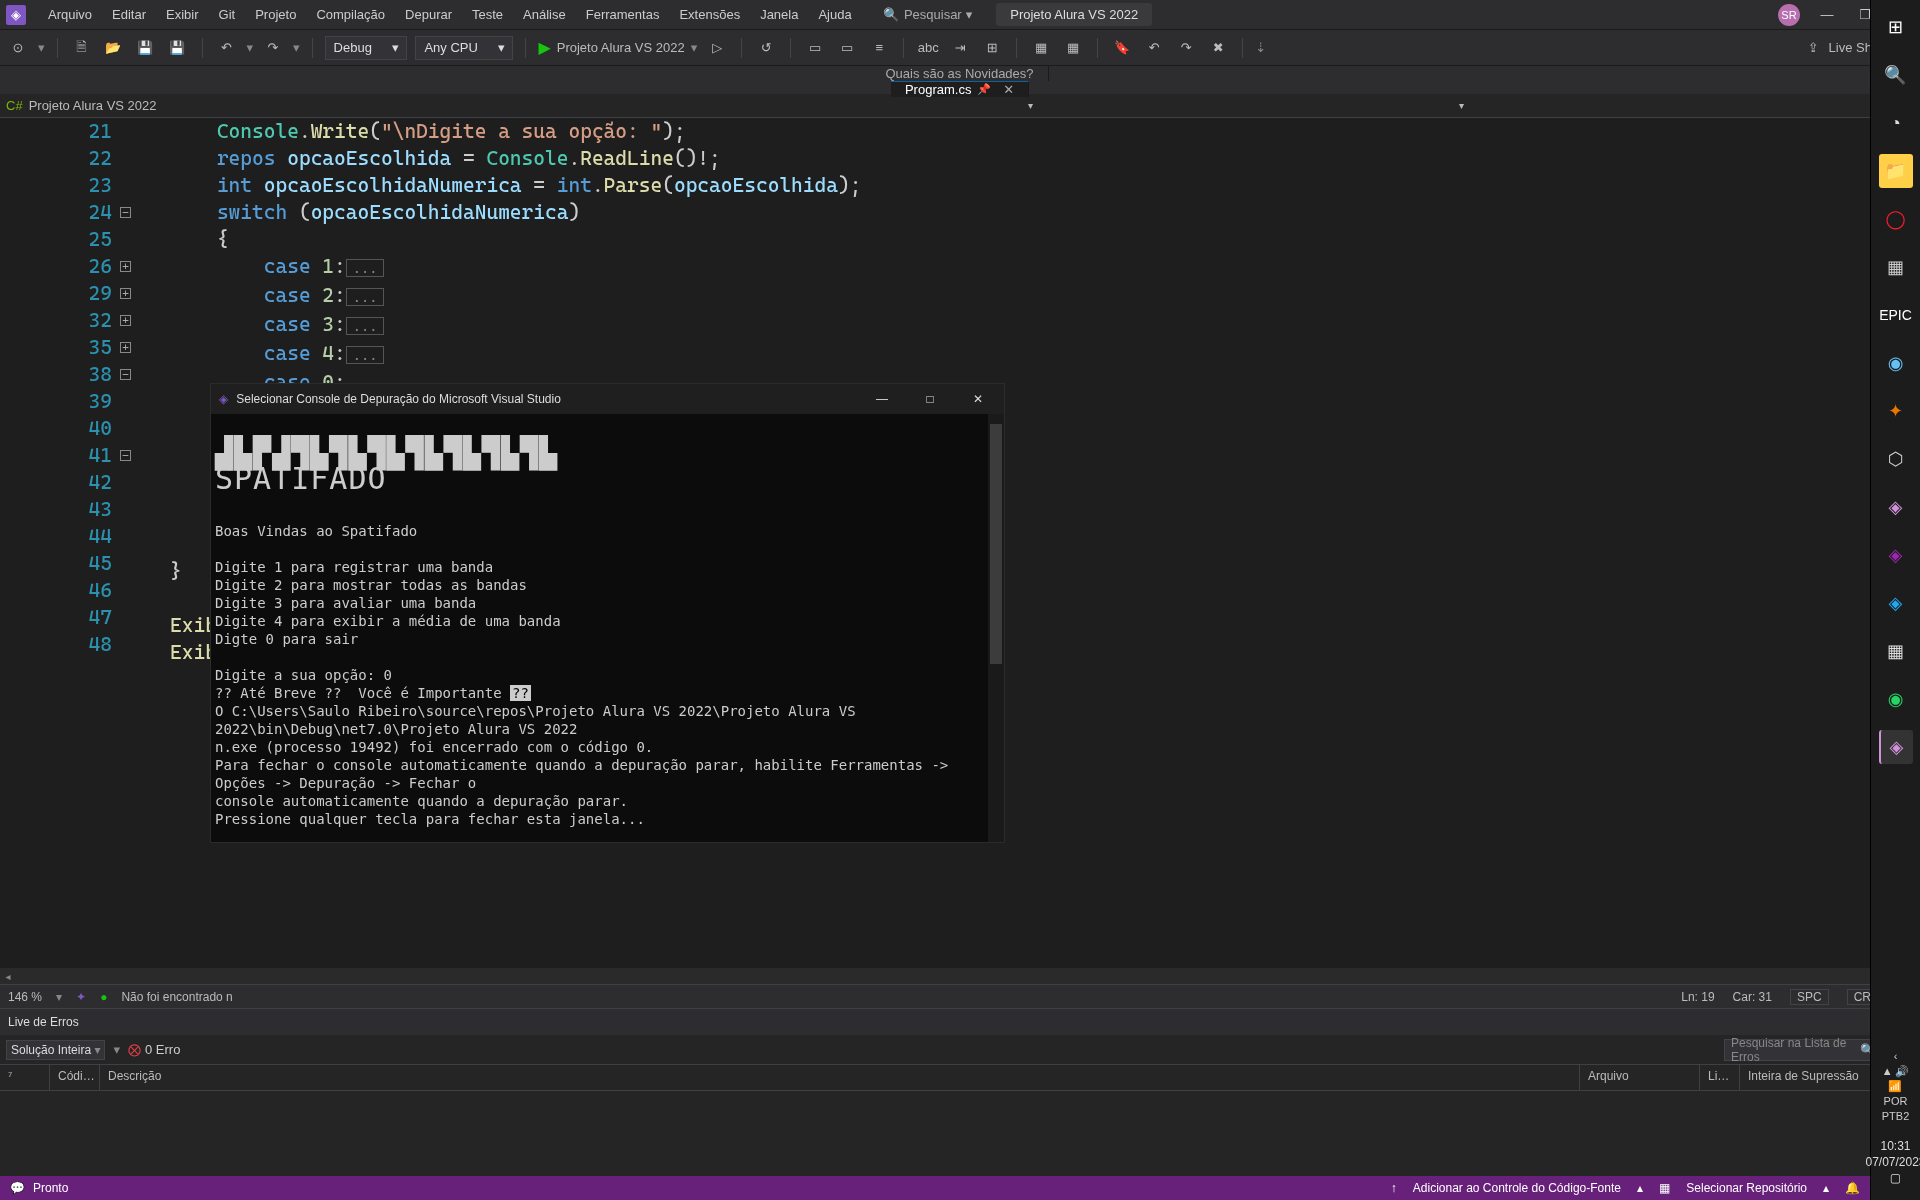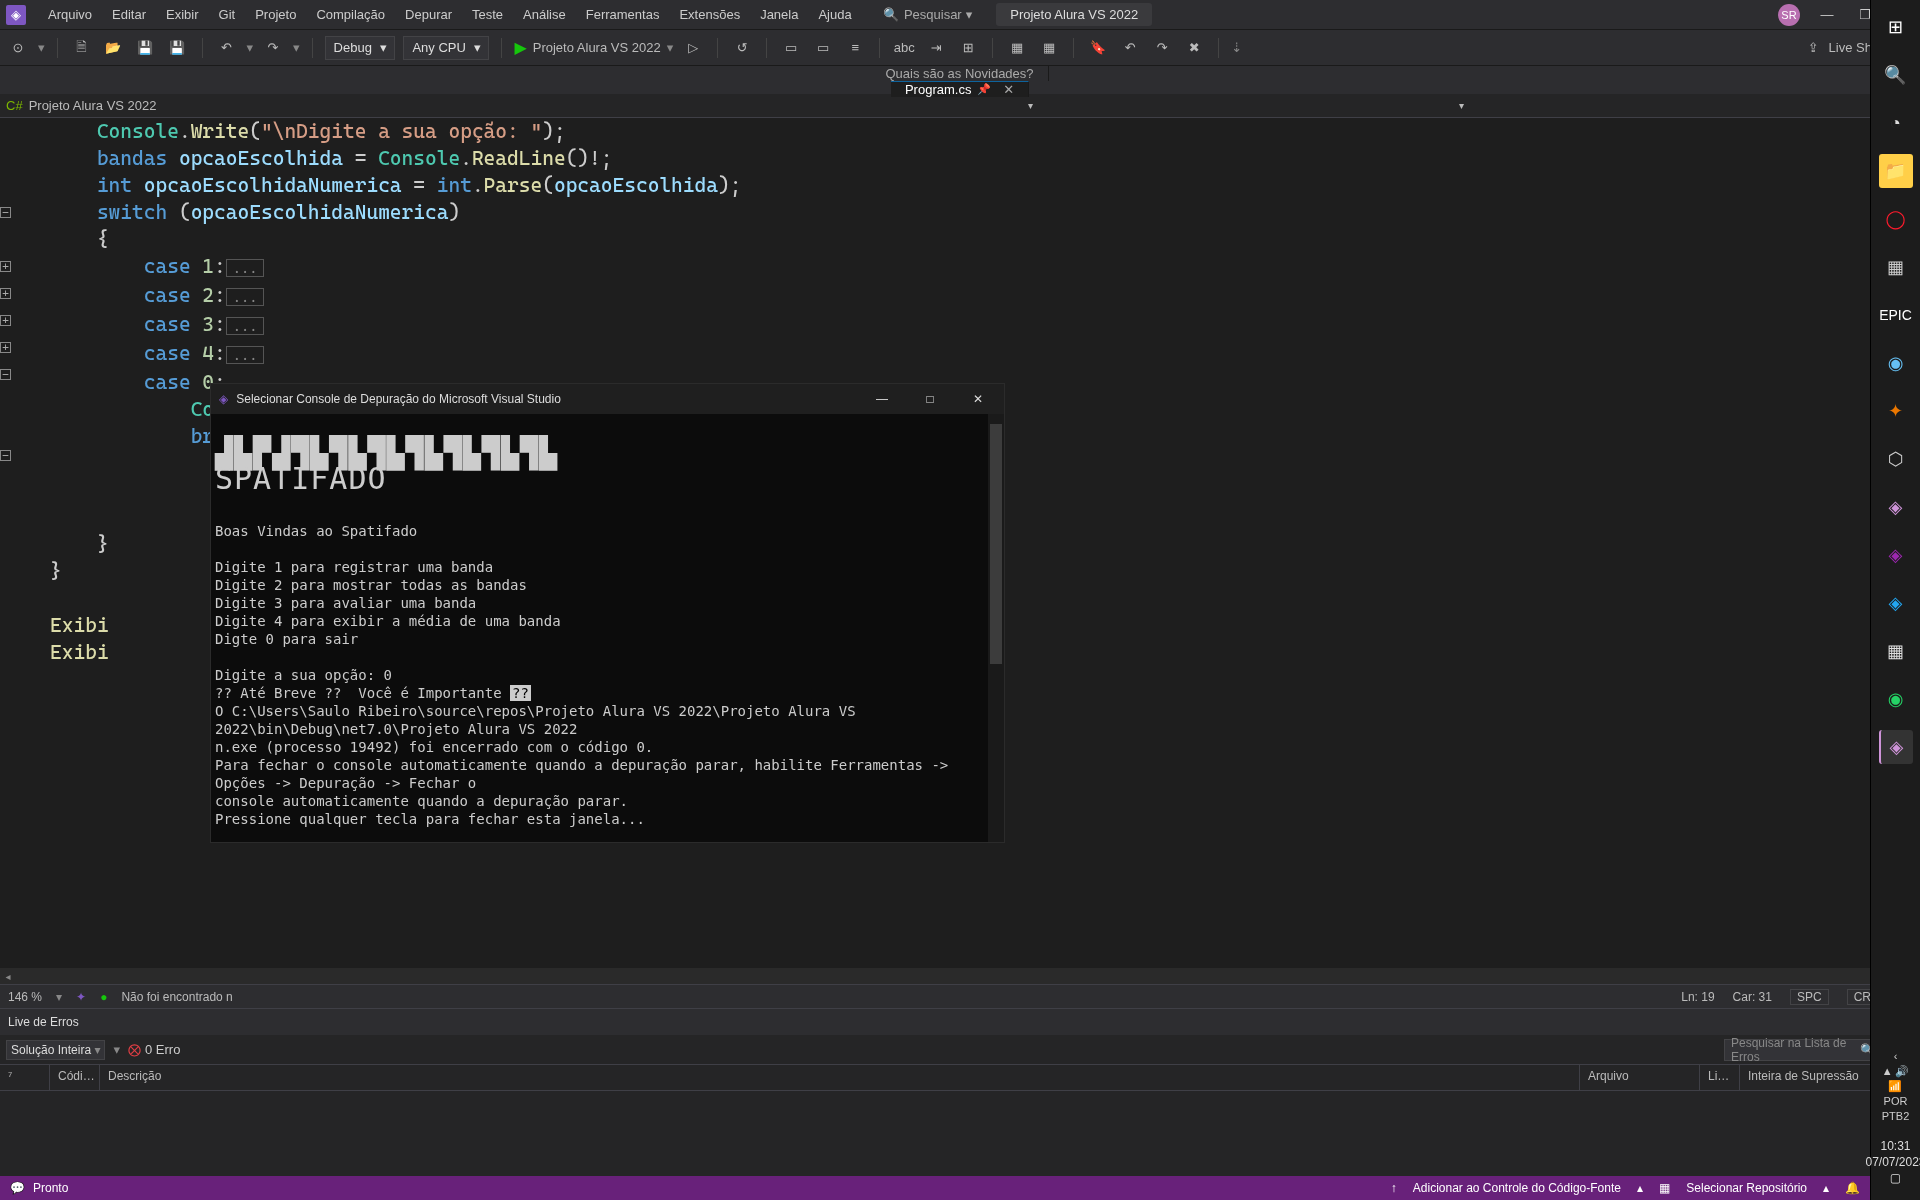--- a/index.html
+++ b/index.html
@@ -16,7 +16,7 @@
   .toolbar { display:flex; align-items:center; height:36px; background:#2d2d30; padding:0 6px; gap:8px; border-bottom:1px solid #1a1a1a;}
   .tb-btn { width:24px; height:24px; display:flex; align-items:center; justify-content:center; color:#bbb; }
   .sep { width:1px; height:20px; background:#444; margin:0 4px;}
-  .dropdown { background:#333337; border:1px solid #434346; color:#ddd; padding:2px 8px; height:24px; display:flex; align-items:center; gap:8px;}
+  .dropdown { background:#333337; border:1px solid #434346; color:#ddd; padding:2px 8px; height:24px; display:flex; align-items:center; gap:20px;}
   .play-run { display:flex; align-items:center; gap:6px; color:#bbb;}
   .play-run .green { color:#16c60c; font-size:16px;}
   .tb-right { margin-left:auto; display:flex; align-items:center; gap:10px; color:#bbb;}

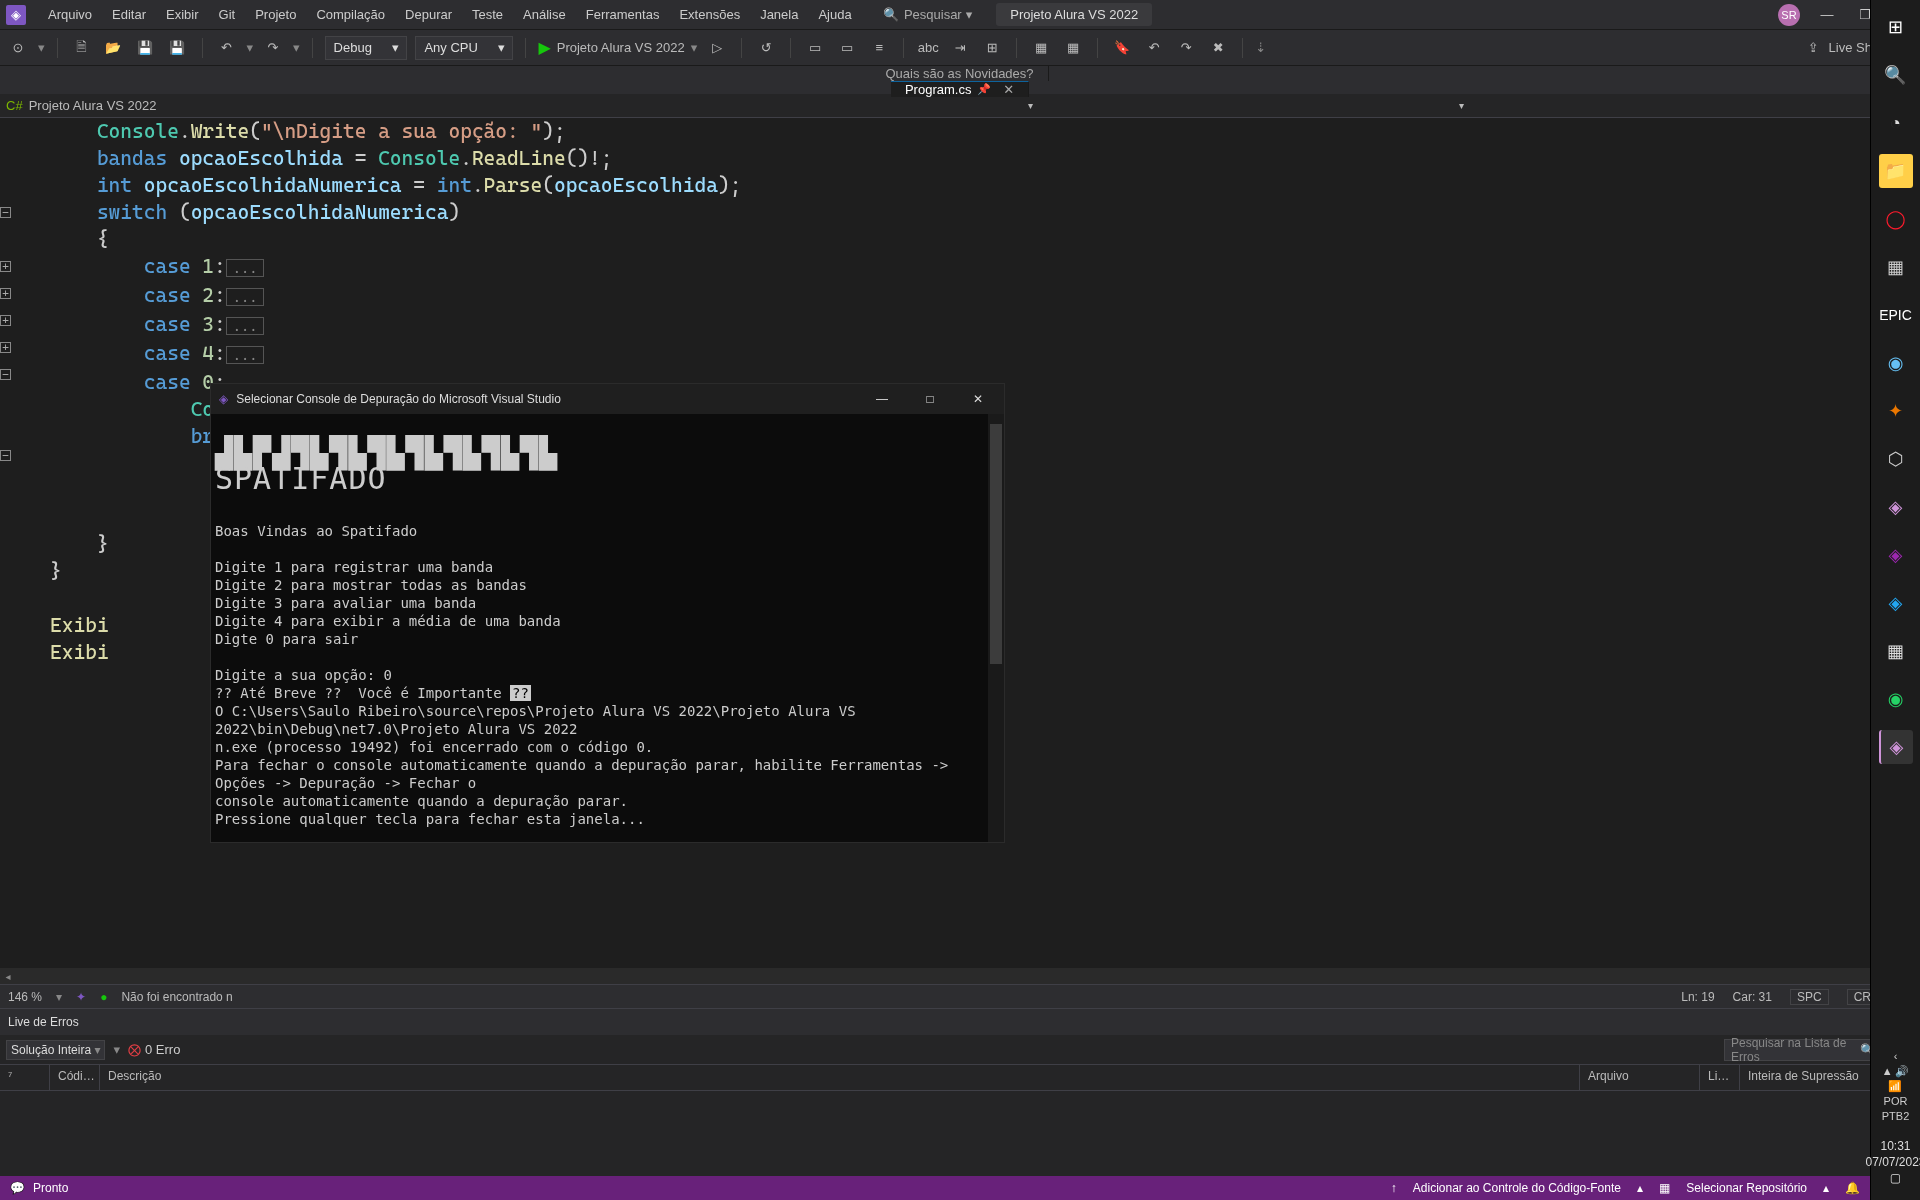--- a/index.html
+++ b/index.html
@@ -208,6 +208,9 @@
 <div class="main">
   <div class="editor-area">
     <div class="code-scroll">
+      <div class="gutter">
+21<br>22<br>23<br>24<br>25<br>26<br>29<br>32<br>35<br>38<br>39<br>40<br>41<br>42<br>43<br>44<br>45<br>46<br>47<br>48
+      </div>
       <div class="fold-col">
 <br><br><br><span class="fold-box">−</span><br><br><span class="fold-box">+</span><br><span class="fold-box">+</span><br><span class="fold-box">+</span><br><span class="fold-box">+</span><br><span class="fold-box">−</span><br><br><br><span class="fold-box">−</span><br><br><br><br><br><br><br>
       </div>

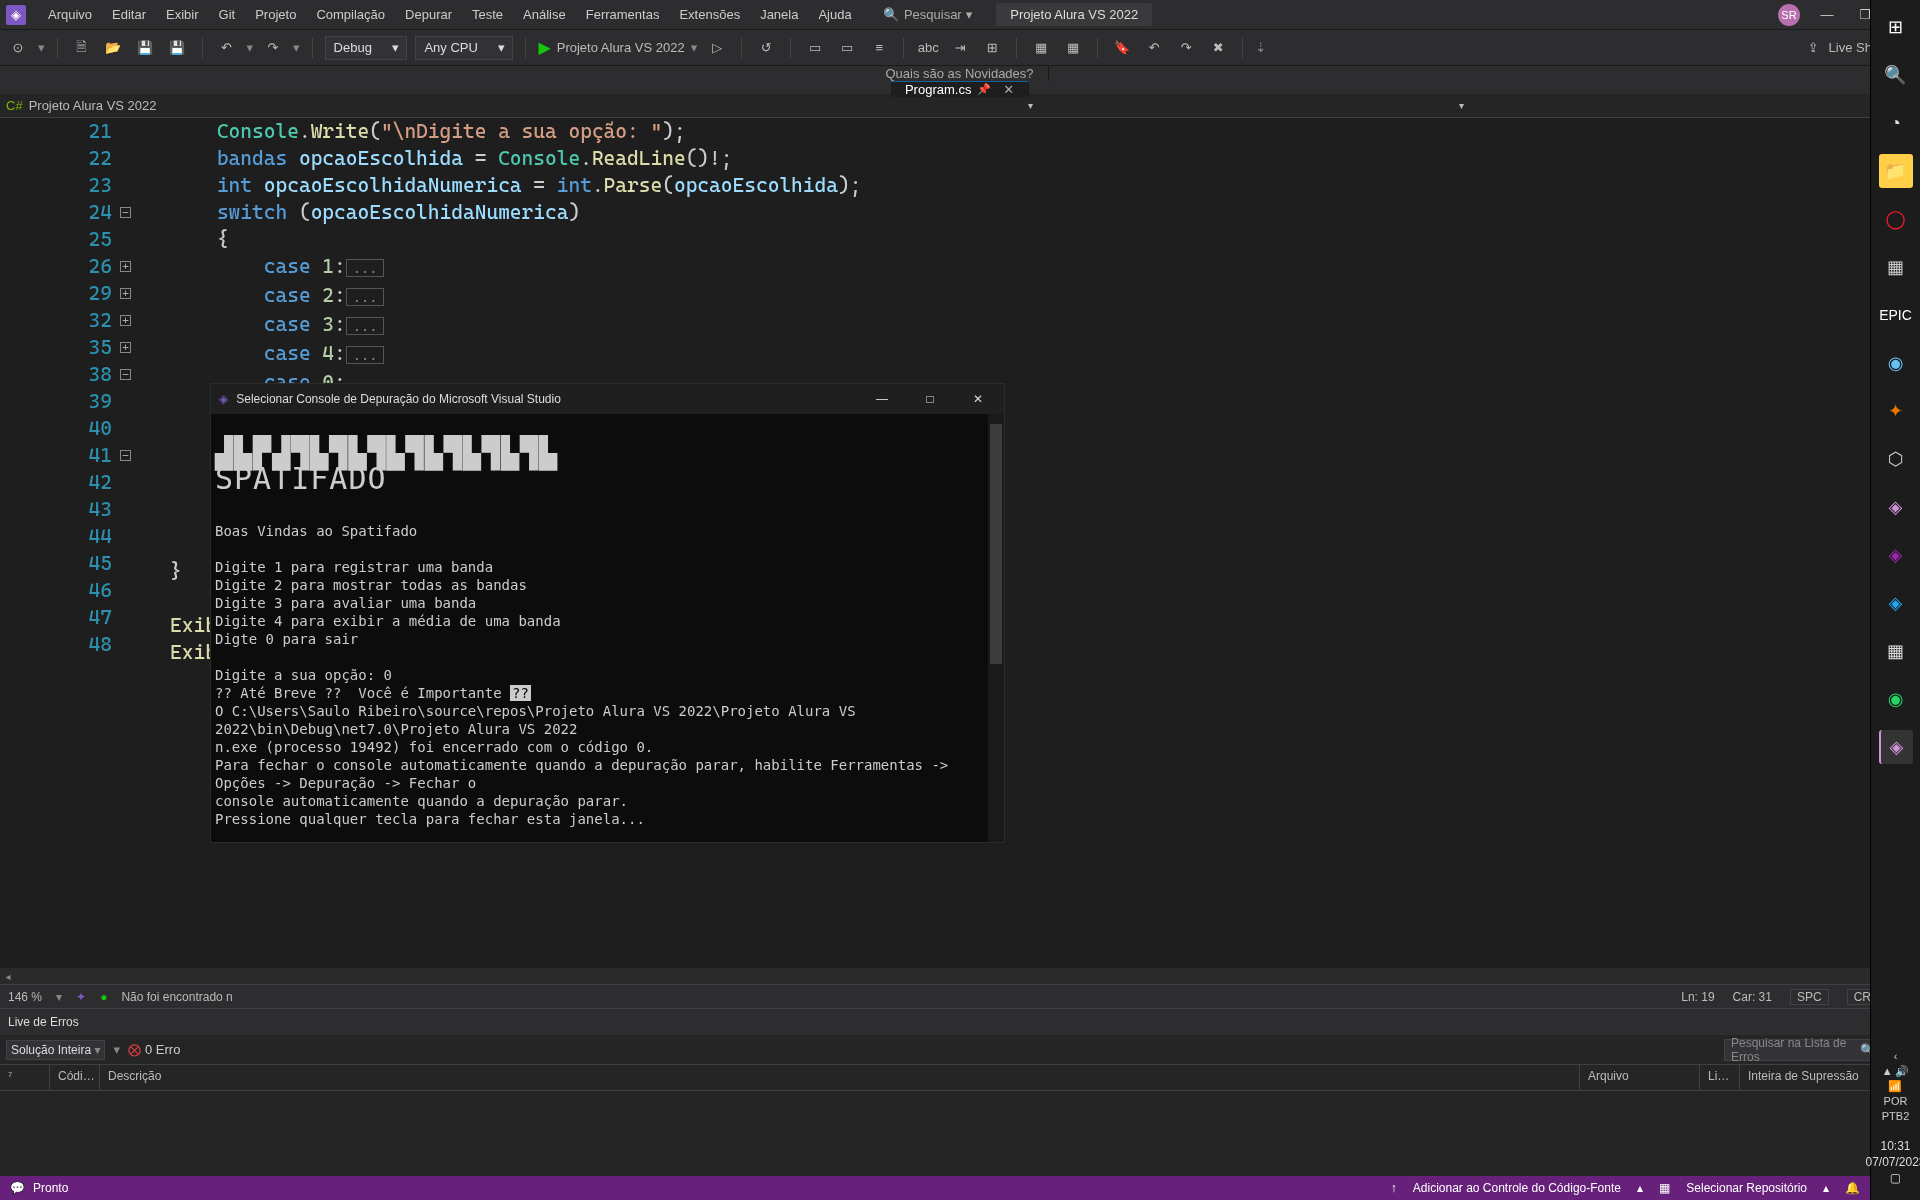--- a/index.html
+++ b/index.html
@@ -215,7 +215,7 @@
 <br><br><br><span class="fold-box">−</span><br><br><span class="fold-box">+</span><br><span class="fold-box">+</span><br><span class="fold-box">+</span><br><span class="fold-box">+</span><br><span class="fold-box">−</span><br><br><br><span class="fold-box">−</span><br><br><br><br><br><br><br>
       </div>
 <div class="code">    <span class="cls">Console</span><span class="pun">.</span><span class="fn">Write</span><span class="pun">(</span><span class="str">"\nDigite a sua opção: "</span><span class="pun">);</span>
-    <span class="kw">bandas</span> <span class="var">opcaoEscolhida</span> <span class="pun">=</span> <span class="cls">Console</span><span class="pun">.</span><span class="fn">ReadLine</span><span class="pun">()!;</span>
+    <span class="kw">repos</span> <span class="var">opcaoEscolhida</span> <span class="pun">=</span> <span class="cls">Console</span><span class="pun">.</span><span class="fn">ReadLine</span><span class="pun">()!;</span>
     <span class="kw">int</span> <span class="var">opcaoEscolhidaNumerica</span> <span class="pun">=</span> <span class="kw">int</span><span class="pun">.</span><span class="fn">Parse</span><span class="pun">(</span><span class="var">opcaoEscolhida</span><span class="pun">);</span>
     <span class="kw">switch</span> <span class="pun">(</span><span class="var">opcaoEscolhidaNumerica</span><span class="pun">)</span>
     <span class="pun">{</span>

